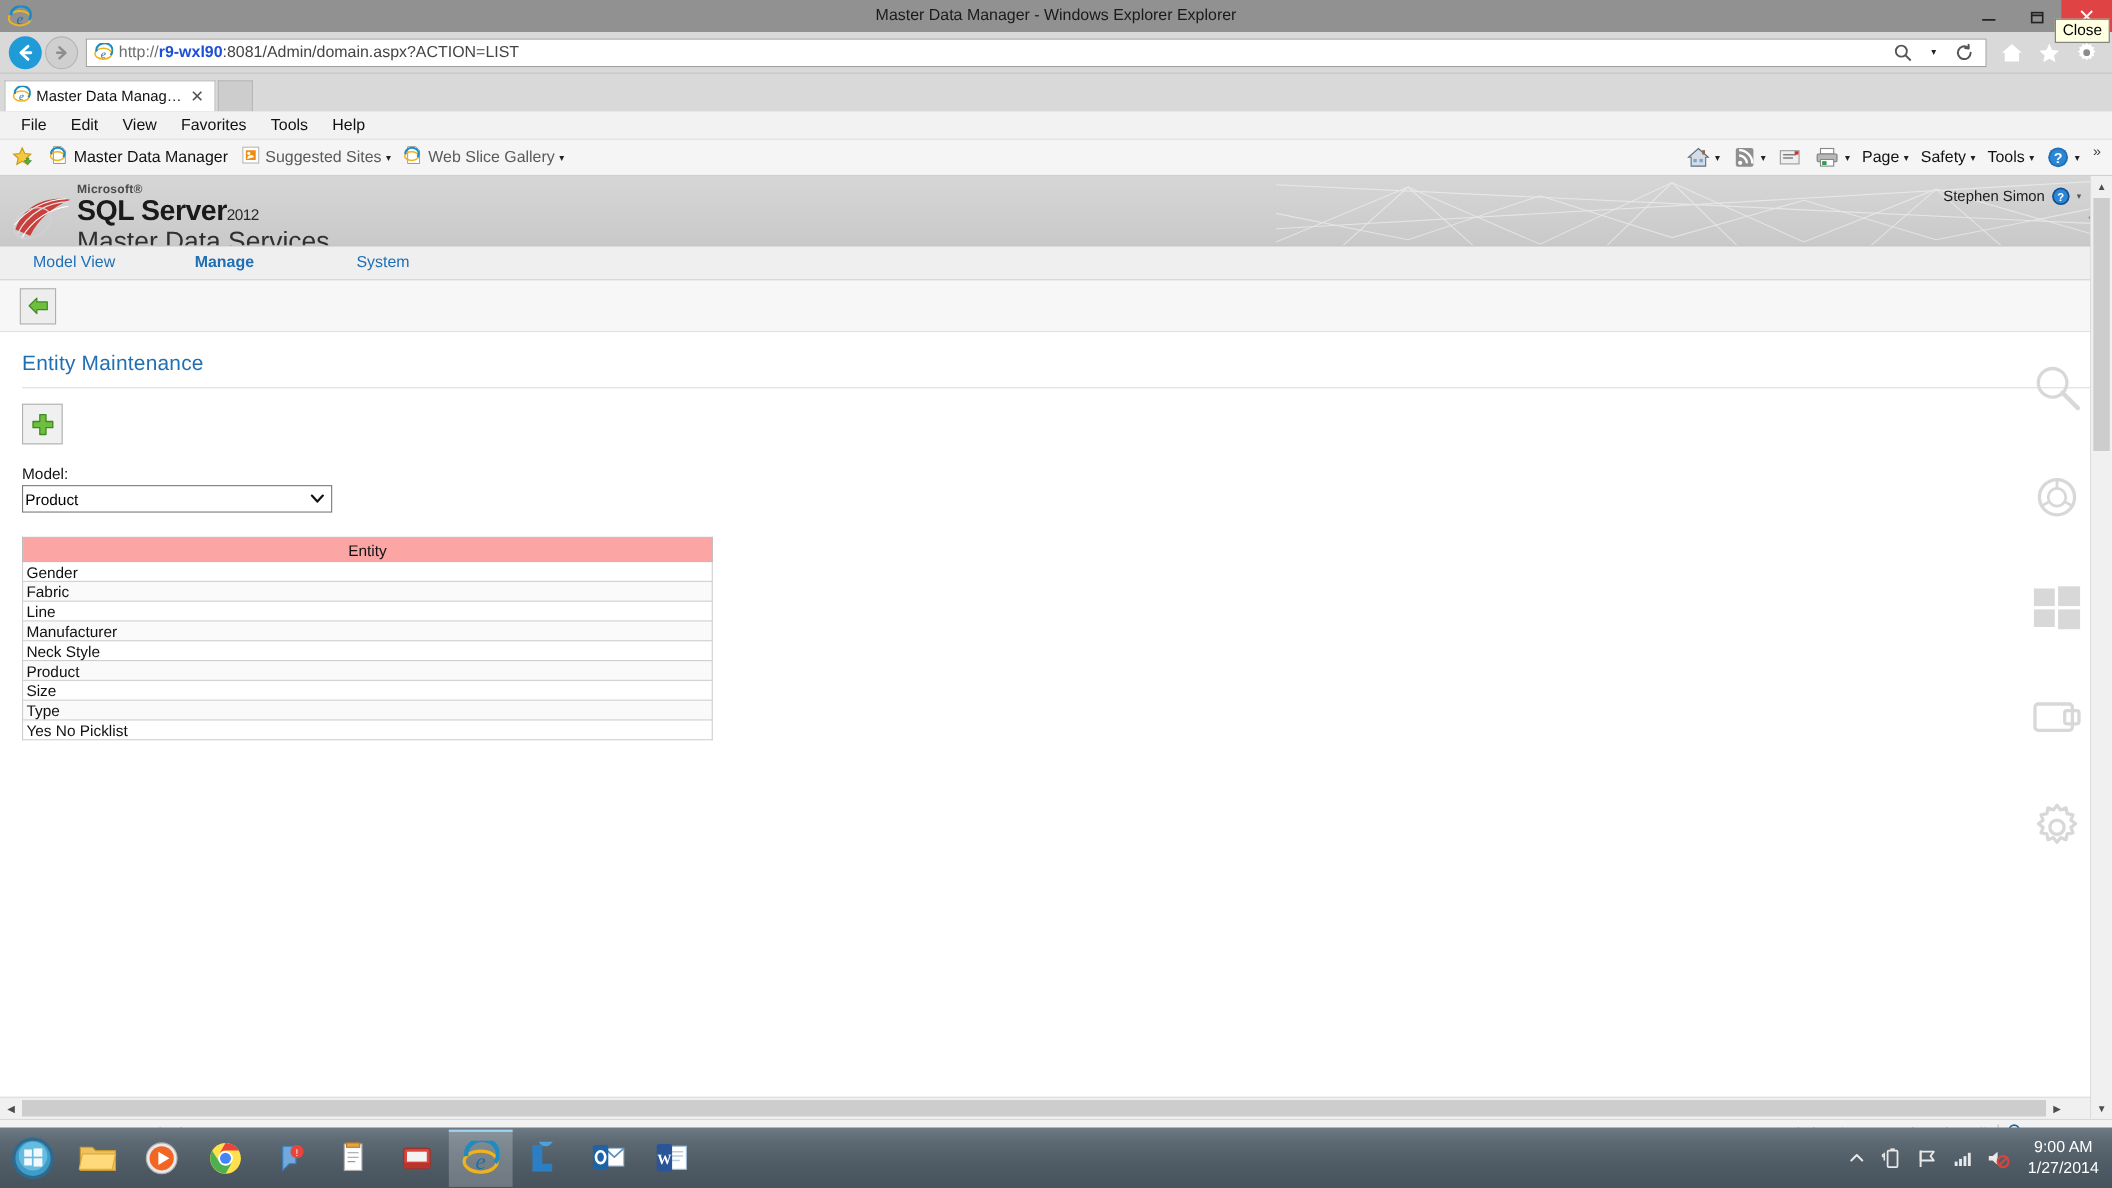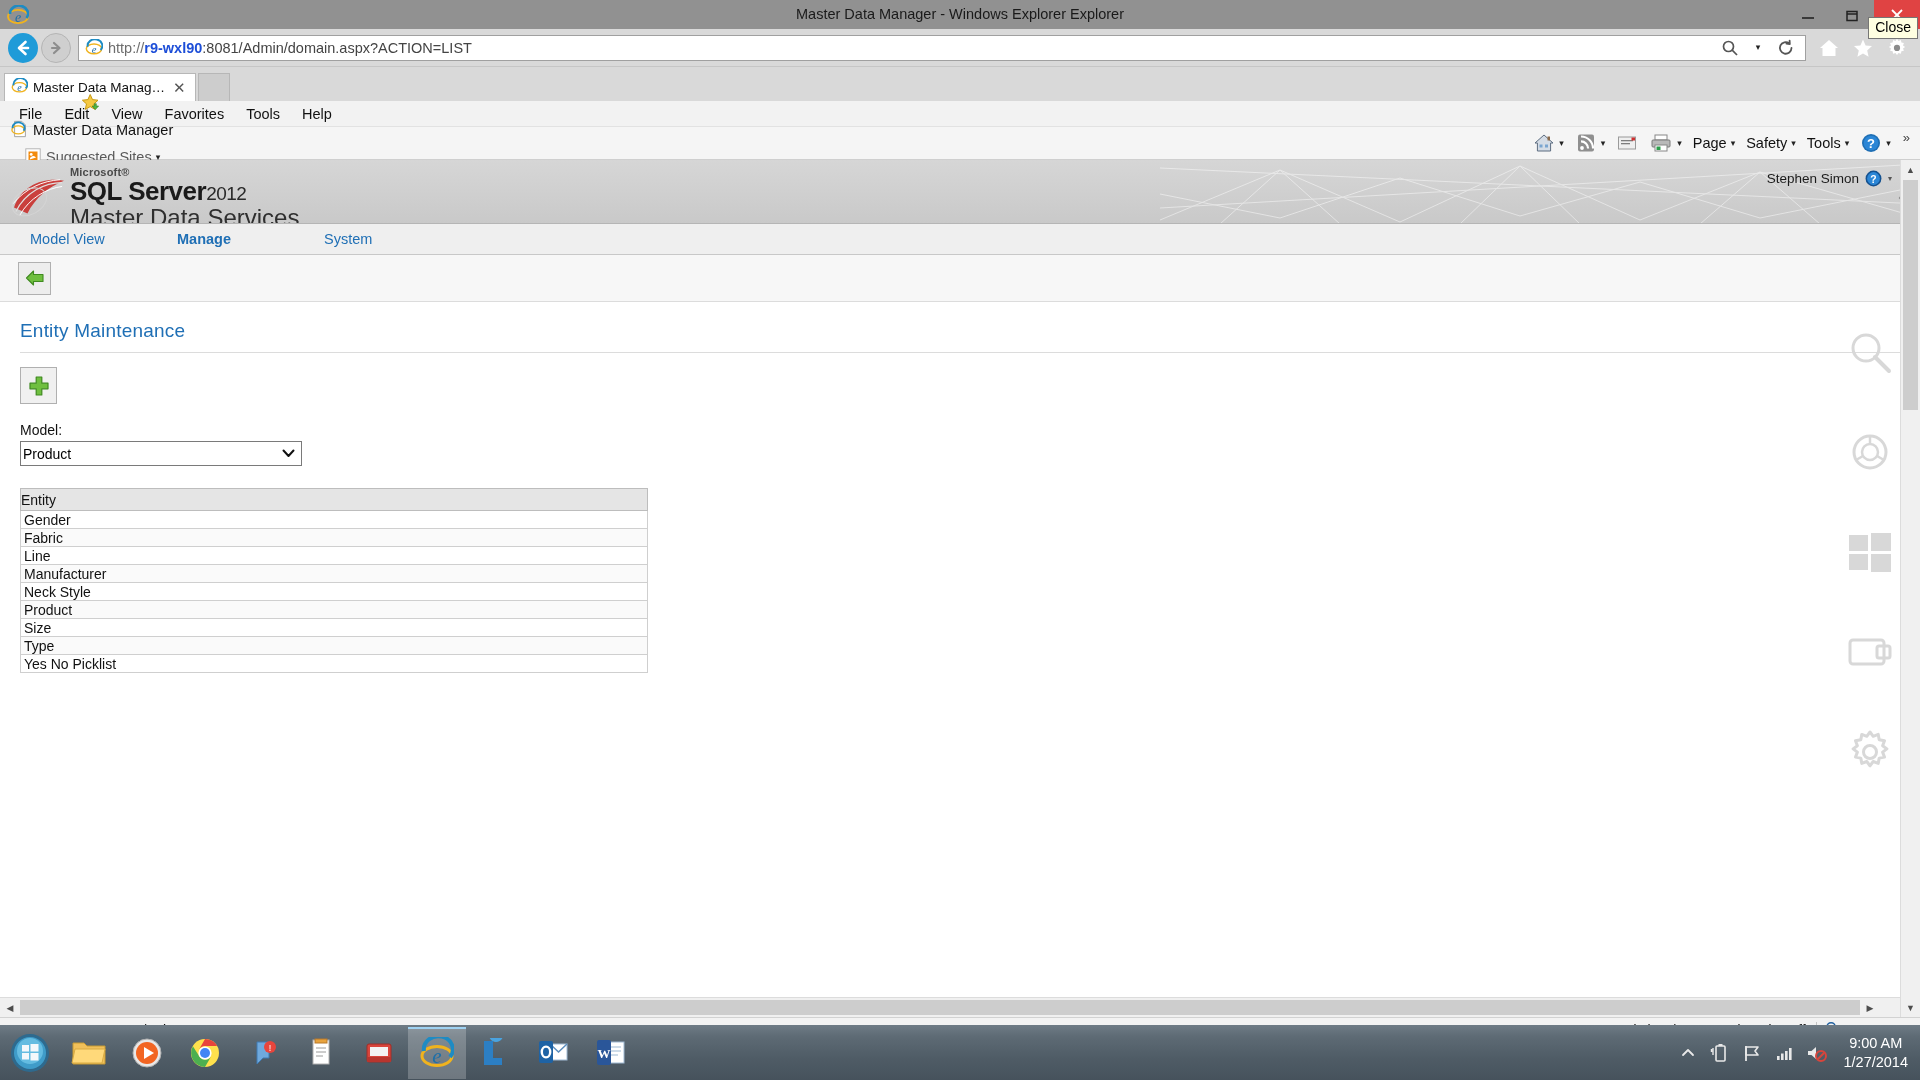--- a/index.html
+++ b/index.html
@@ -90,7 +90,7 @@
     height: 33px; background: #f5f5f5; display: flex; align-items: center;
     padding: 0 6px; border-bottom: 1px solid #cfcfcf; font-size: 14.5px;
   }
-  .cmd-left { display: flex; align-items: center; gap: 2px; flex-direction: column; }
+  .cmd-left { display: flex; align-items: center; gap: 2px; }
   .cmd-item { display: flex; align-items: center; gap: 4px; padding: 2px 5px; white-space: nowrap; }
   .cmd-item .lbl { color: #111; }
   .cmd-item .lbl.gray { color: #5a5a5a; }

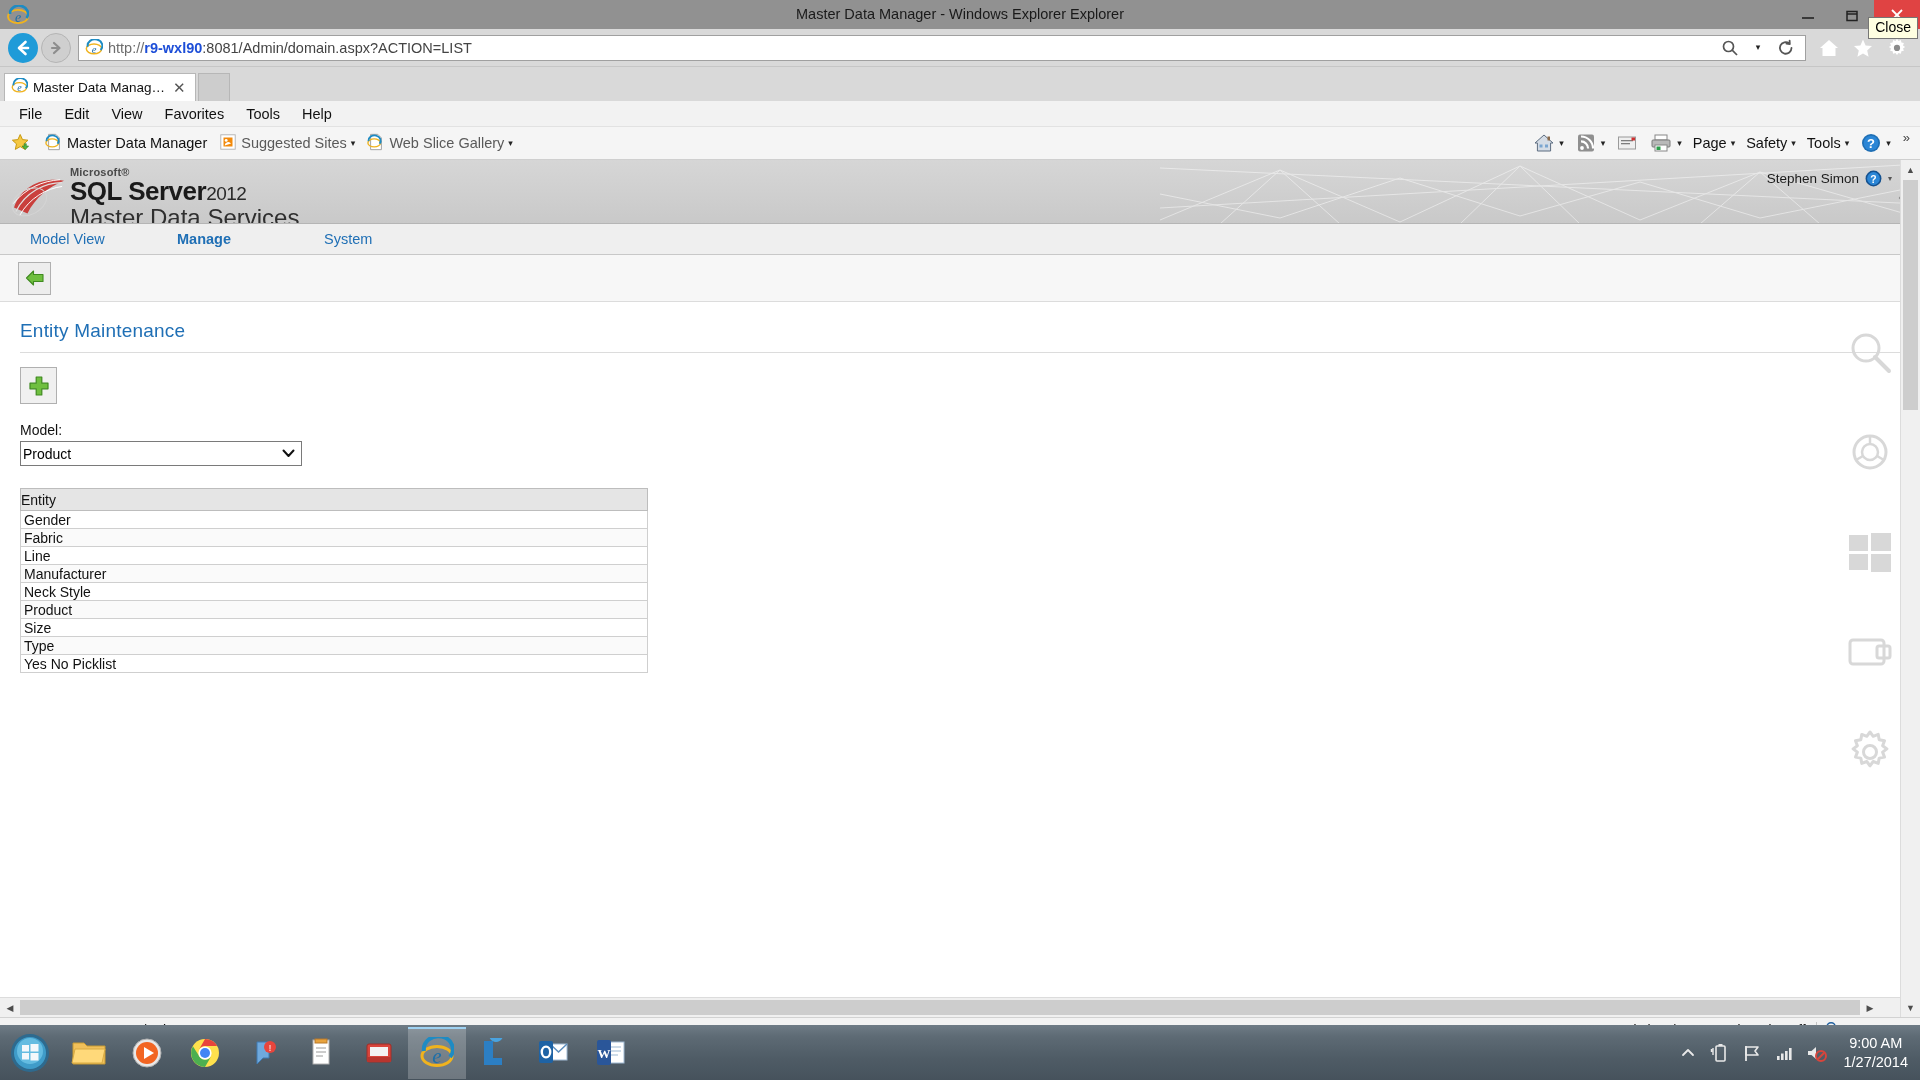--- a/index.html
+++ b/index.html
@@ -112,7 +112,7 @@
   .logo-txt { margin-left: 2px; }
   .logo-ms { font-size: 11px; font-weight: bold; color: #4a4a4a; letter-spacing: .2px; line-height: 12px; padding-top: 4px;}
   .logo-sql { font-size: 26px; font-weight: bold; color: #1a1a1a; line-height: 27px; letter-spacing: -.5px; }
-  .logo-sql .yr { font-size: 19px; font-weight: normal; color: #2a2a2a; }
+  .logo-sql .yr { font-size: 14px; font-weight: normal; color: #2a2a2a; }
   .logo-mds { font-size: 24px; color: #2f2f2f; line-height: 22px; }
   .mds-user {
     position: absolute; right: 28px; top: 9px; display: flex; align-items: center; gap: 5px;

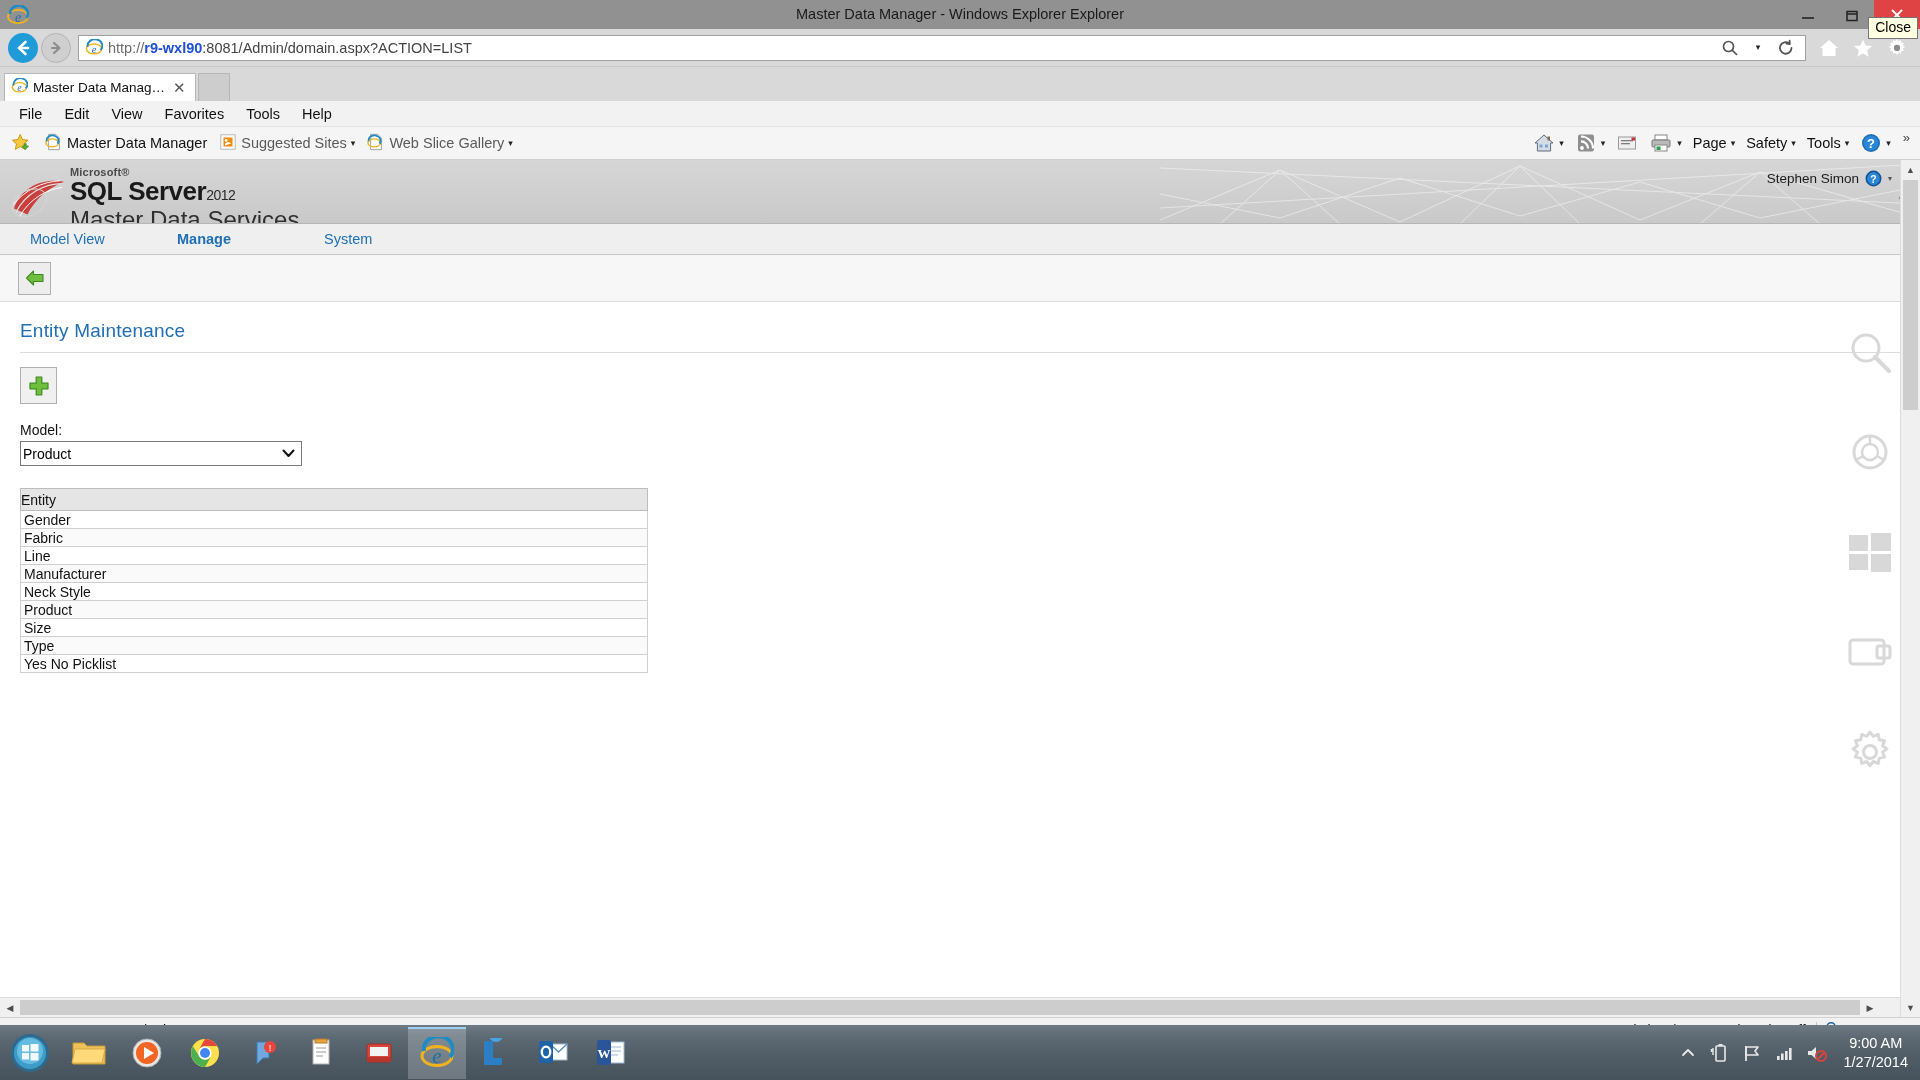--- a/index.html
+++ b/index.html
@@ -161,8 +161,8 @@
   }
   .ent-table { border-collapse: collapse; width: 628px; table-layout: fixed; }
   .ent-table th {
-    background: #e5e5e5; border: 1px solid #bdbdbd; height: 22px;
-    font-size: 14px; font-weight: normal; color: #111; text-align: left;
+    background: #fca5a5; border: 1px solid #bdbdbd; height: 22px;
+    font-size: 14px; font-weight: normal; color: #111; text-align: center;
   }
   .ent-table td {
     border: 1px solid #cfcfcf; height: 18px; font-size: 14px; color: #111;

